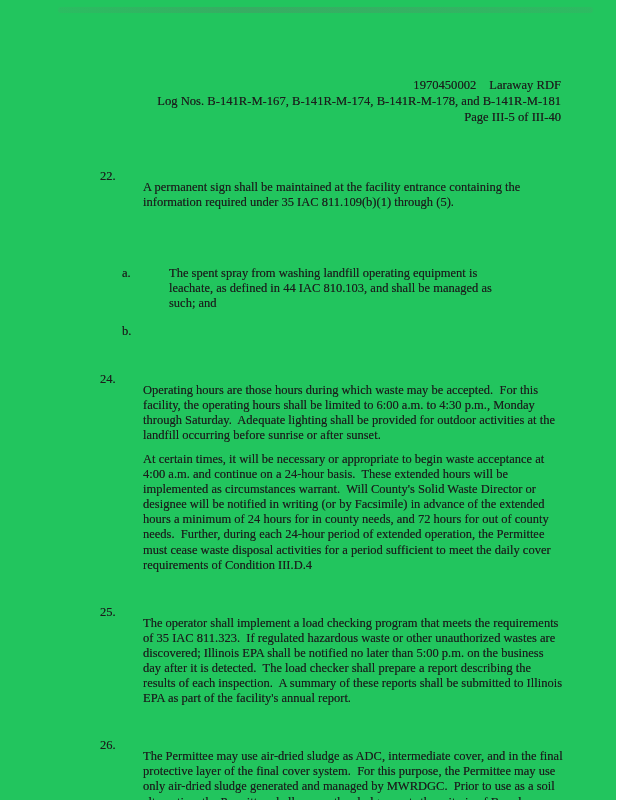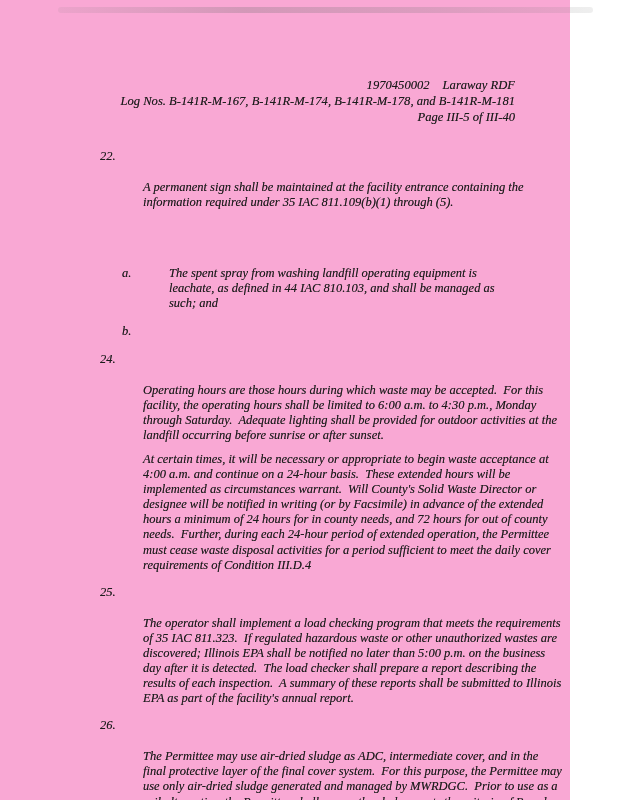--- a/index.html
+++ b/index.html
@@ -10,12 +10,11 @@
   }
   .page {
     position: relative;
-    width: 570px; height: 800px;
-    background: #f9a8d4;
+    width: 616px; height: 800px;
+    background: #22c55e;
     font-family: "Liberation Serif", "DejaVu Serif", serif;
     color: #1c1c1c;
     text-shadow: 0 0 0.45px rgba(20,20,20,0.55);
-    font-style: italic;
   }
   
   .scan-streak {

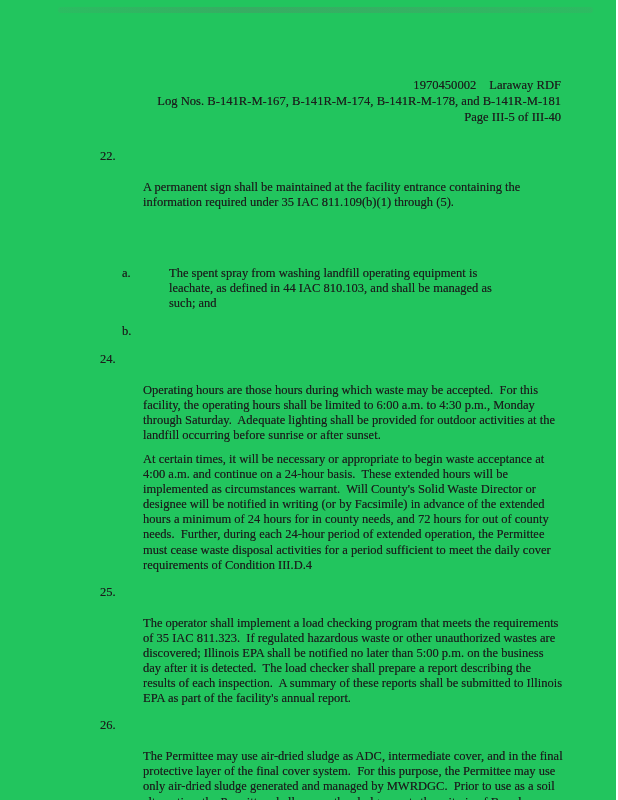--- a/index.html
+++ b/index.html
@@ -43,7 +43,7 @@
     line-height: 15.1px;
   }
   .condition { display: flex; margin-bottom: 12px; }
-  .cond-num { width: 43px; flex: none; }
+  .cond-num { width: 43px; flex: none; margin-top: 20px; }
   .cond-body { width: 421px; margin-top: 31px; }
   .para { white-space: pre-wrap; }
   .para + .para { margin-top: 9px; }

